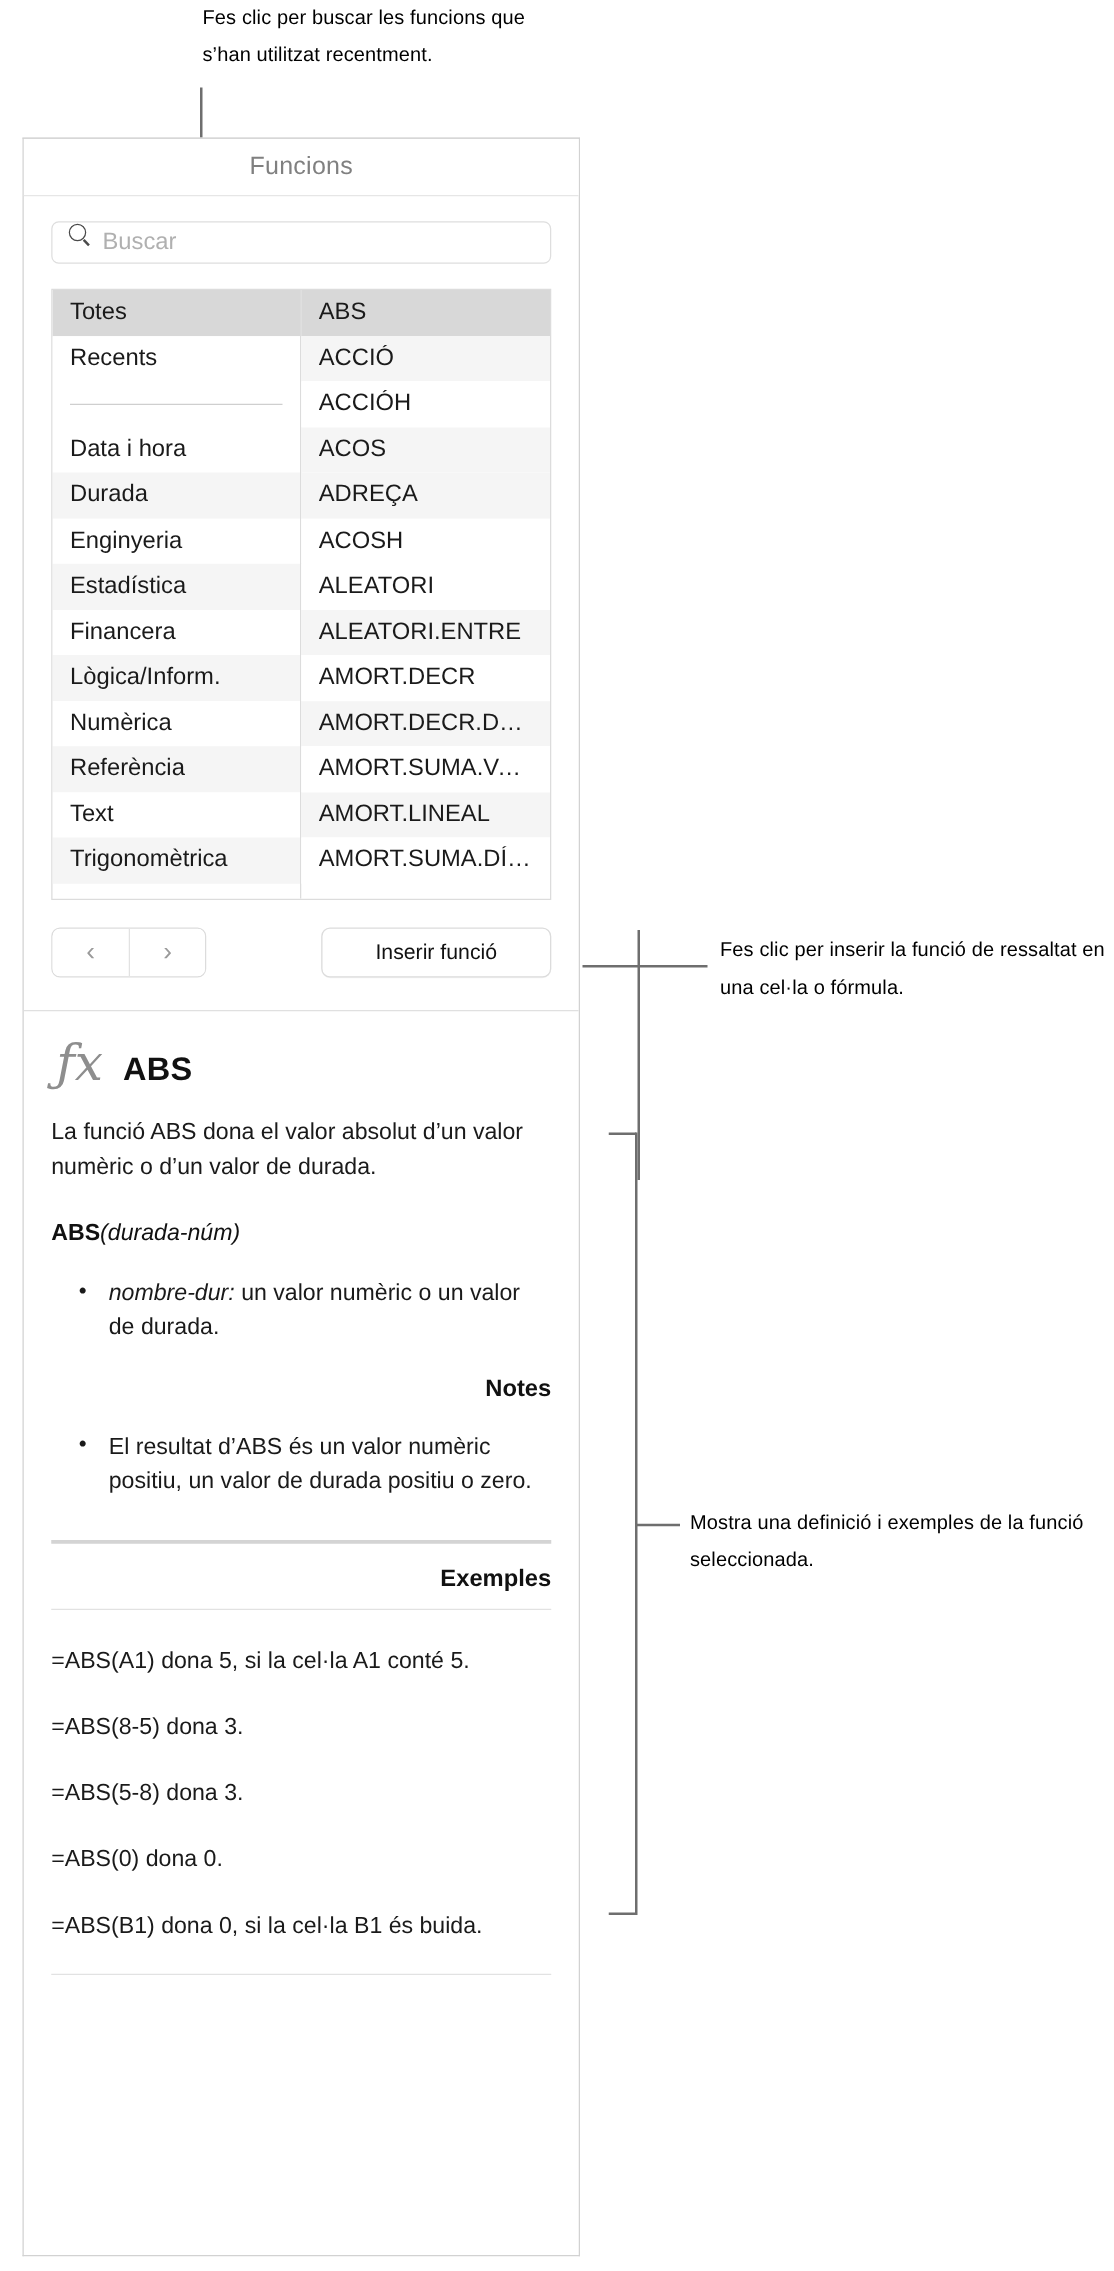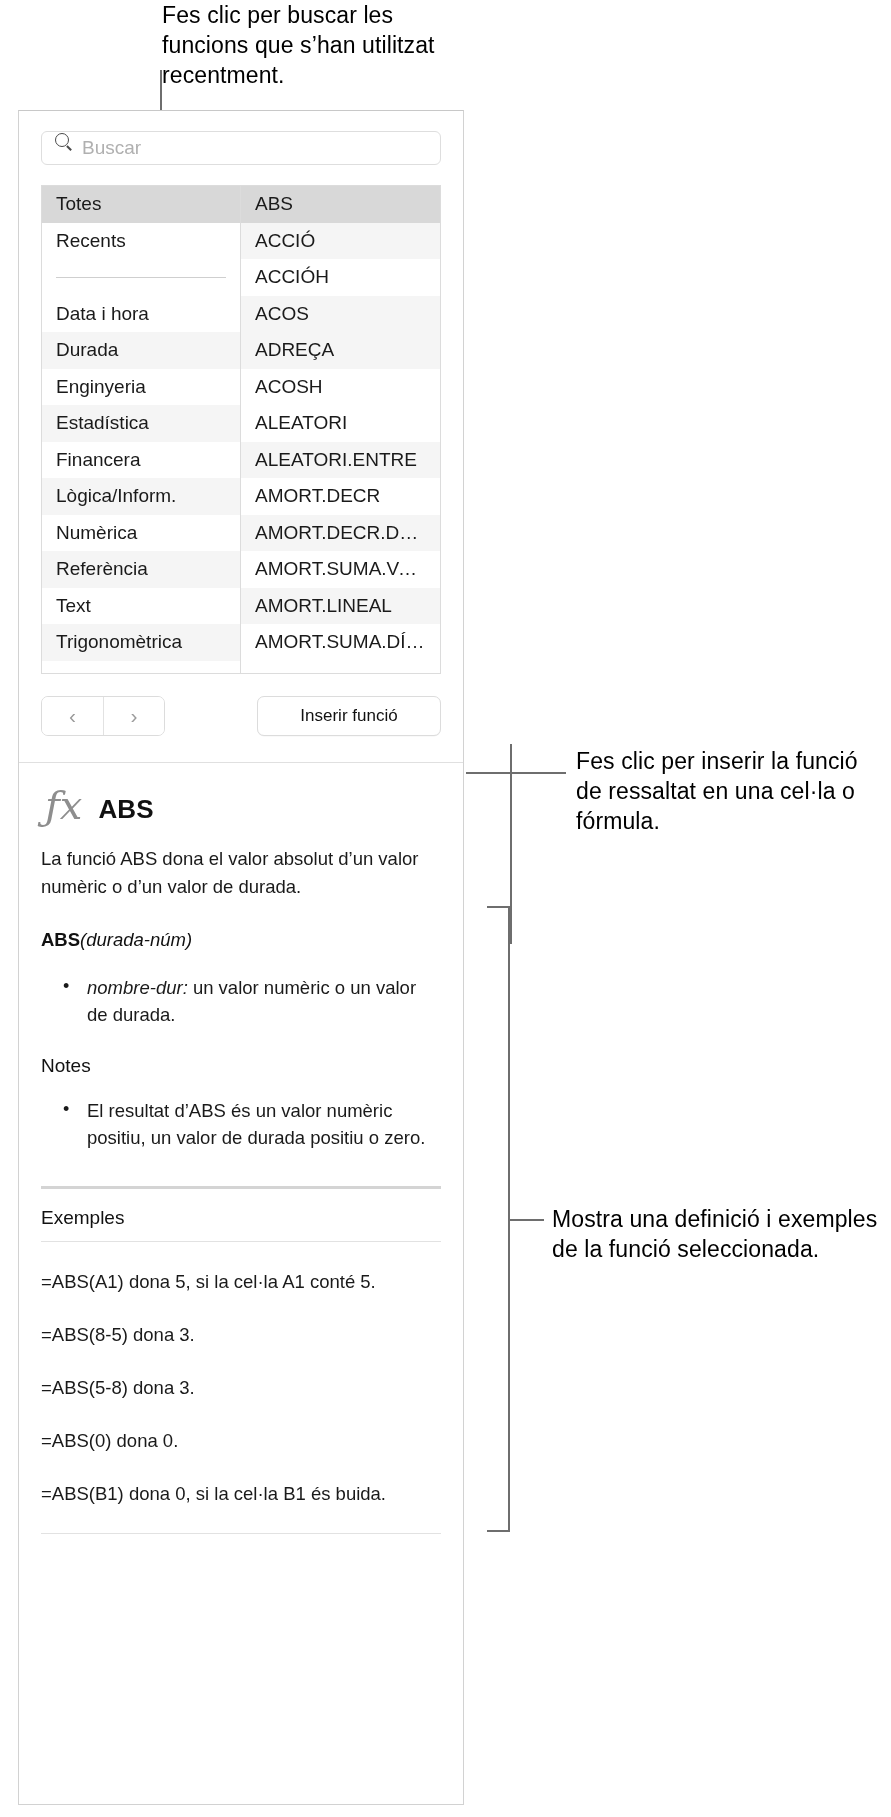--- a/index.html
+++ b/index.html
@@ -20,7 +20,7 @@
   
   .callout-text {
     position: absolute;
-    font-size: 23px;
+    font-size: 16px;
     line-height: 30px;
     color: #000;
     letter-spacing: 0.1px;

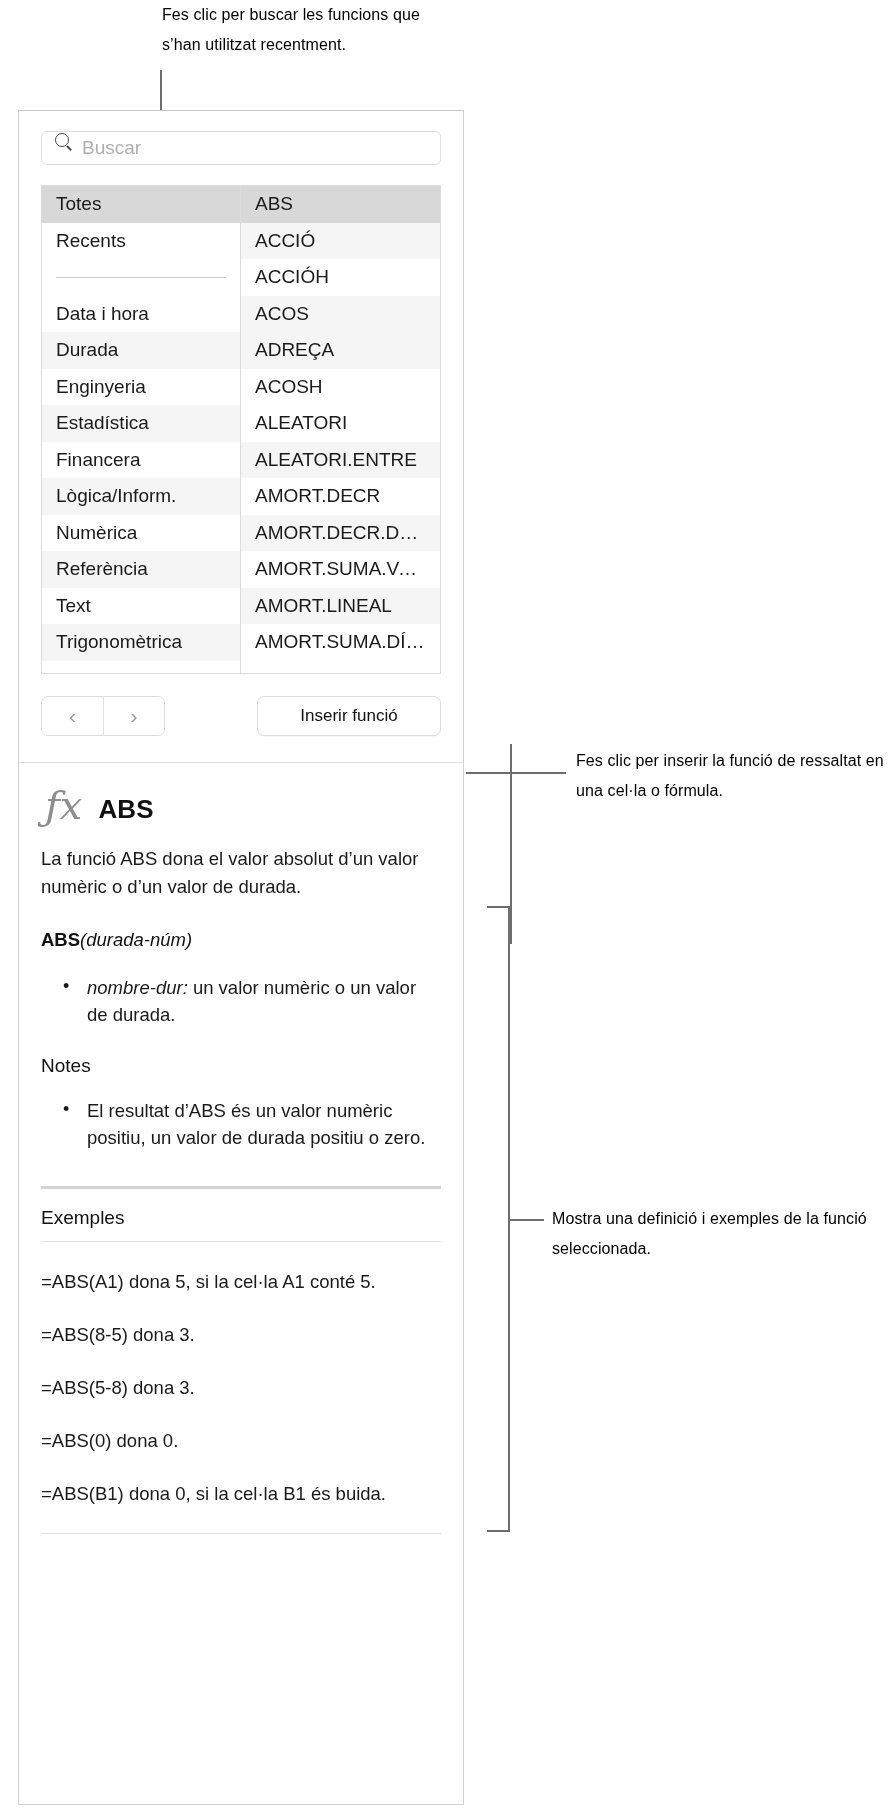--- a/index.html
+++ b/index.html
@@ -310,6 +310,9 @@
 
   <div id="panel">
 
+    <div class="panel-titlebar">
+      <span class="panel-title">Funcions</span>
+    </div>
 
     <div class="search-wrap">
       <div class="search-box">

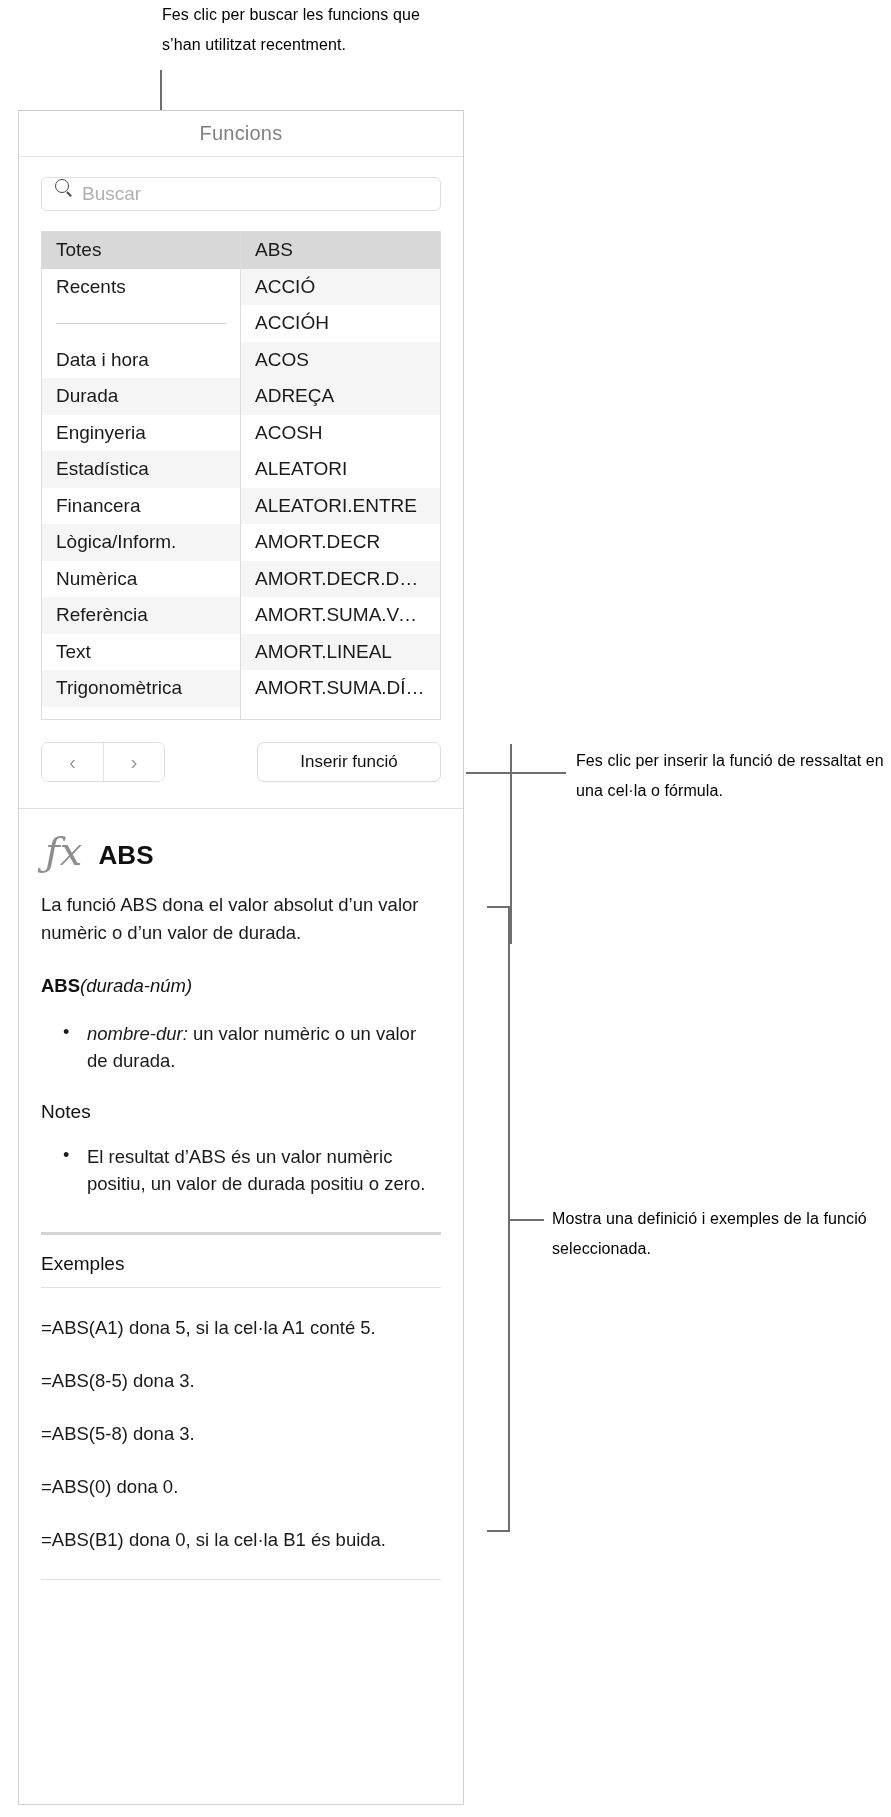--- a/index.html
+++ b/index.html
@@ -269,9 +269,10 @@
   ul.bullets li i { font-style: italic; }
   .section-head {
     font-size: 19px;
-    font-weight: normal;
+    font-weight: bold;
     color: #111;
     margin: 26px 0 0 0;
+    text-align: right;
   }
   .thick-rule {
     height: 3px;

